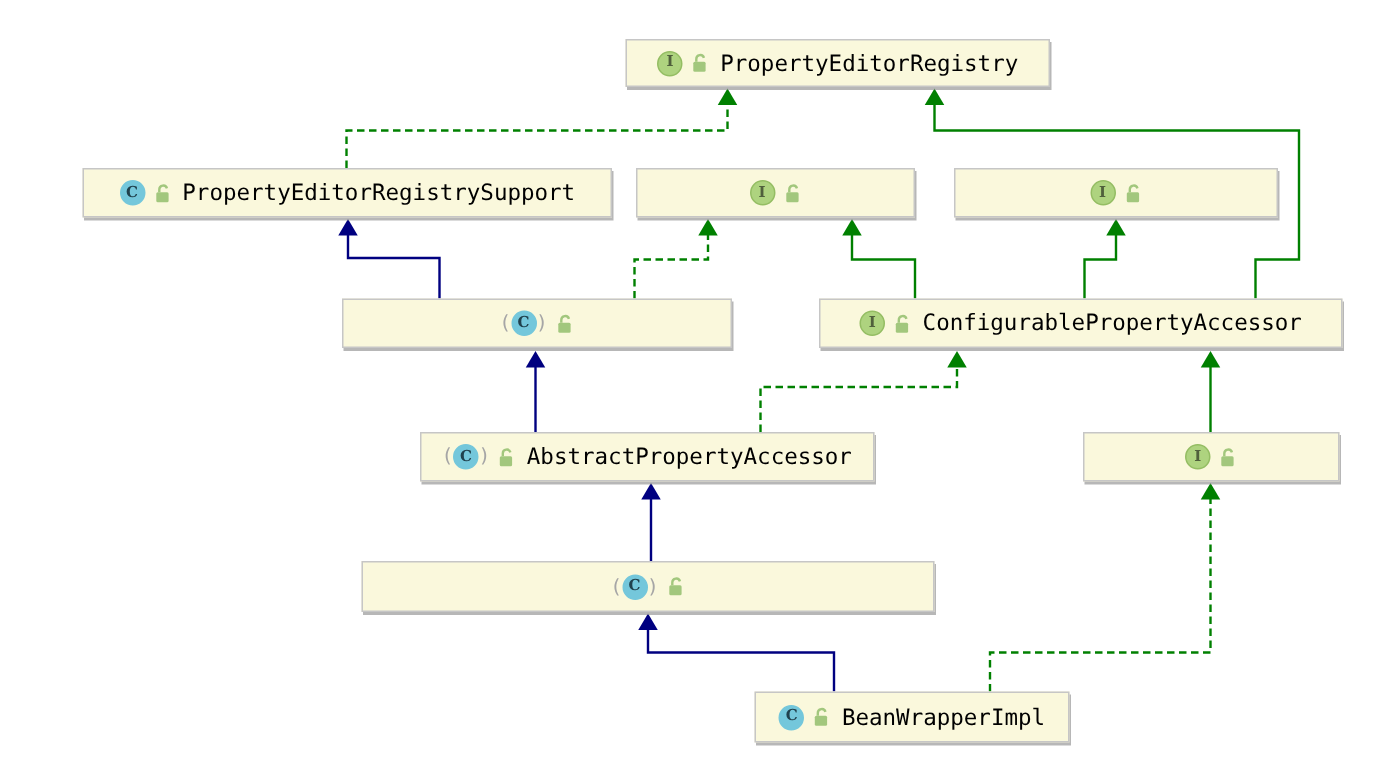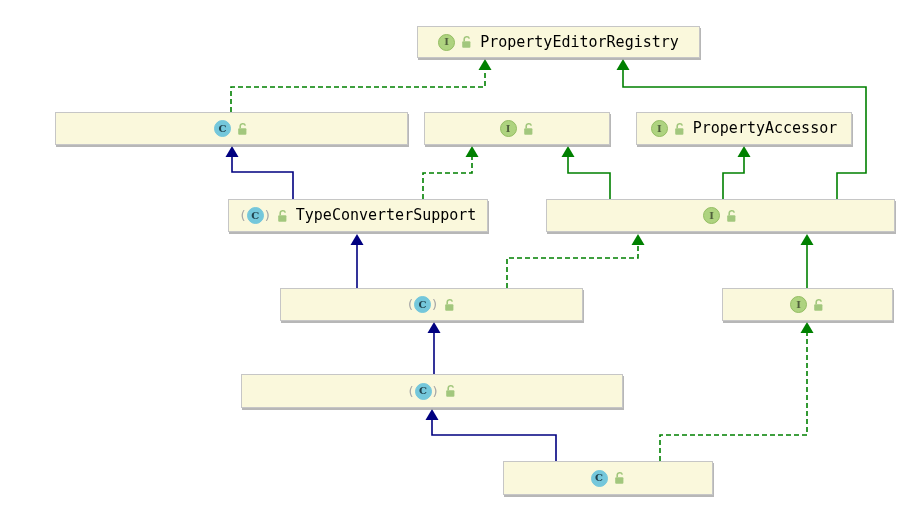--- a/index.html
+++ b/index.html
@@ -95,6 +95,7 @@
           <rect x="2.2" y="6.2" width="8.2" height="6.6" rx="1" fill="#a2c77d"></rect>
         </svg>
       </span>
+      <span class="label">PropertyEditorRegistrySupport</span>
     </div>
     <div class="node" style="left: 424px; top: 112px; width: 186px; height: 33px;">
       <span class="type-icon">

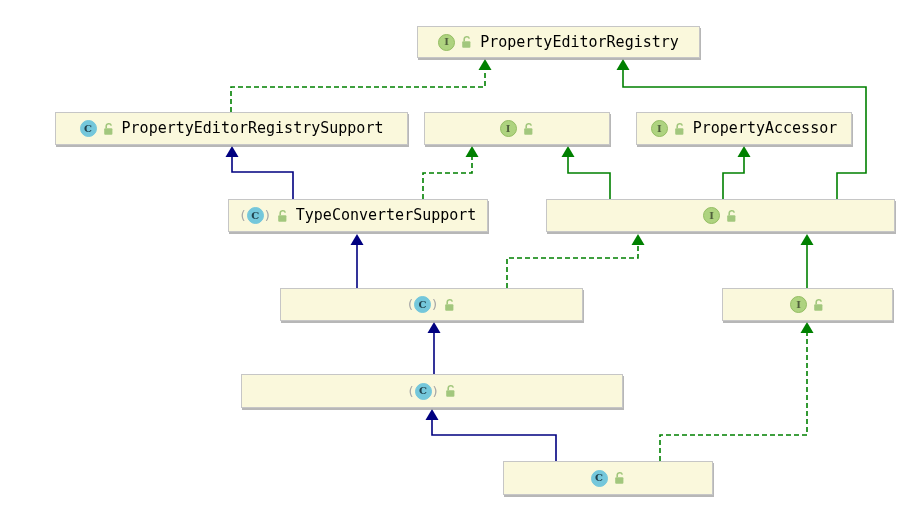--- a/index.html
+++ b/index.html
@@ -118,7 +118,6 @@
           <rect x="2.2" y="6.2" width="8.2" height="6.6" rx="1" fill="#a2c77d"></rect>
         </svg>
       </span>
-      <span class="label">PropertyAccessor</span>
     </div>
     <div class="node" style="left: 228px; top: 199px; width: 260px; height: 33px;">
       <span class="type-icon">

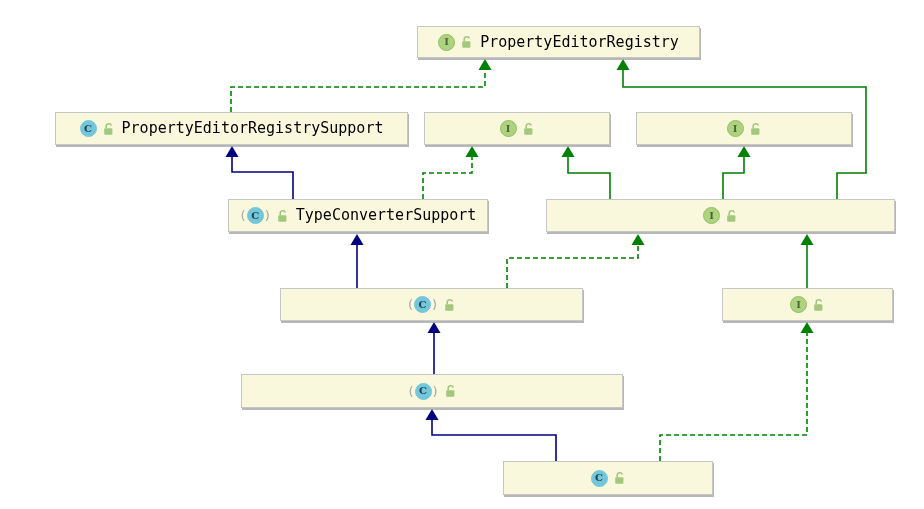--- a/index.html
+++ b/index.html
@@ -131,7 +131,6 @@
           <rect x="2.2" y="6.2" width="8.2" height="6.6" rx="1" fill="#a2c77d"></rect>
         </svg>
       </span>
-      <span class="label">TypeConverterSupport</span>
     </div>
     <div class="node" style="left: 546px; top: 199px; width: 349px; height: 33px;">
       <span class="type-icon">

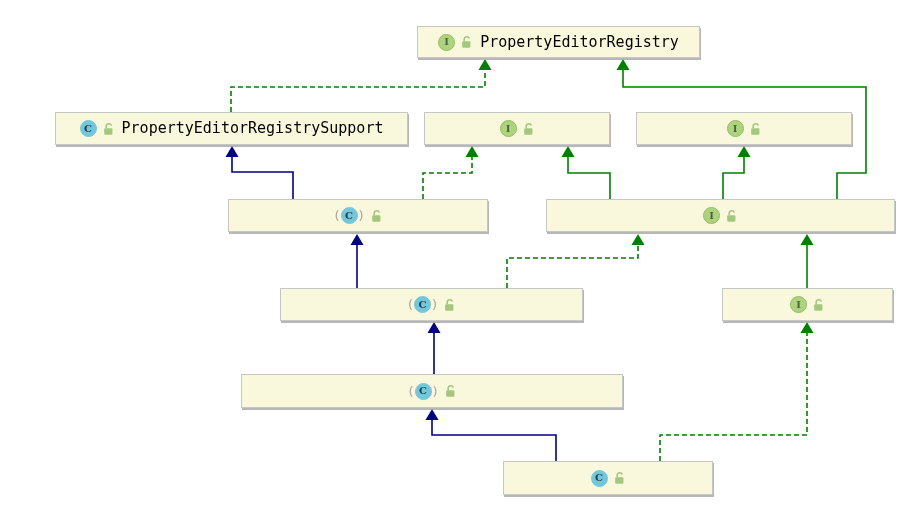--- a/index.html
+++ b/index.html
@@ -142,6 +142,7 @@
           <rect x="2.2" y="6.2" width="8.2" height="6.6" rx="1" fill="#a2c77d"></rect>
         </svg>
       </span>
+      <span class="label">ConfigurablePropertyAccessor</span>
     </div>
     <div class="node" style="left: 280px; top: 288px; width: 303px; height: 33px;">
       <span class="type-icon">

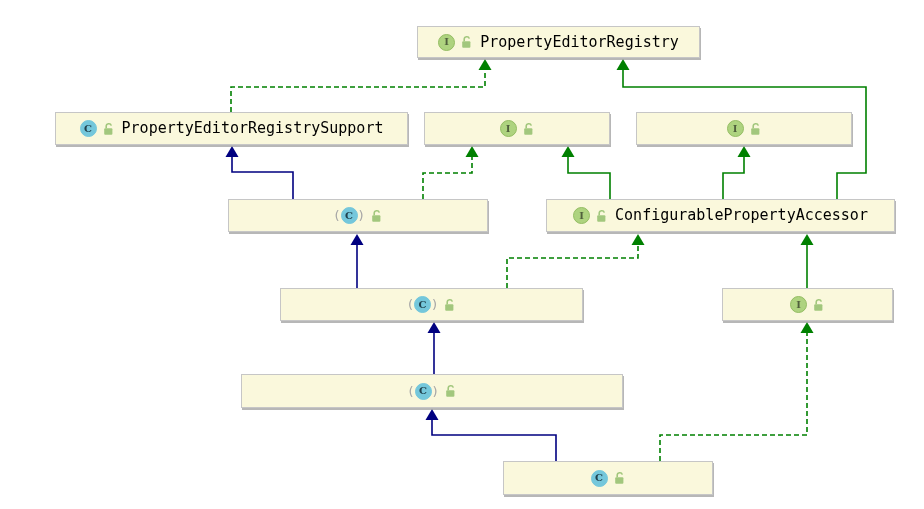--- a/index.html
+++ b/index.html
@@ -156,6 +156,7 @@
           <rect x="2.2" y="6.2" width="8.2" height="6.6" rx="1" fill="#a2c77d"></rect>
         </svg>
       </span>
+      <span class="label">AbstractPropertyAccessor</span>
     </div>
     <div class="node" style="left: 722px; top: 288px; width: 171px; height: 33px;">
       <span class="type-icon">

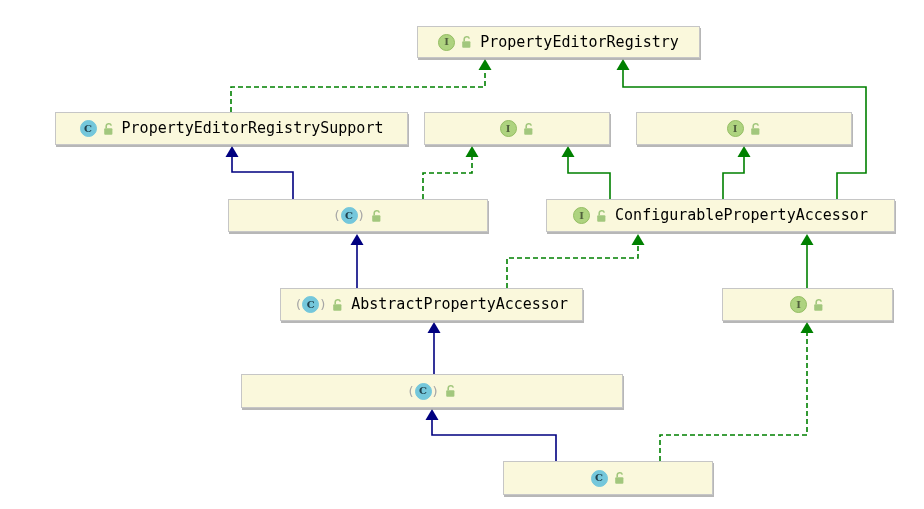--- a/index.html
+++ b/index.html
@@ -192,6 +192,7 @@
           <rect x="2.2" y="6.2" width="8.2" height="6.6" rx="1" fill="#a2c77d"></rect>
         </svg>
       </span>
+      <span class="label">BeanWrapperImpl</span>
     </div>
   </div>
 

